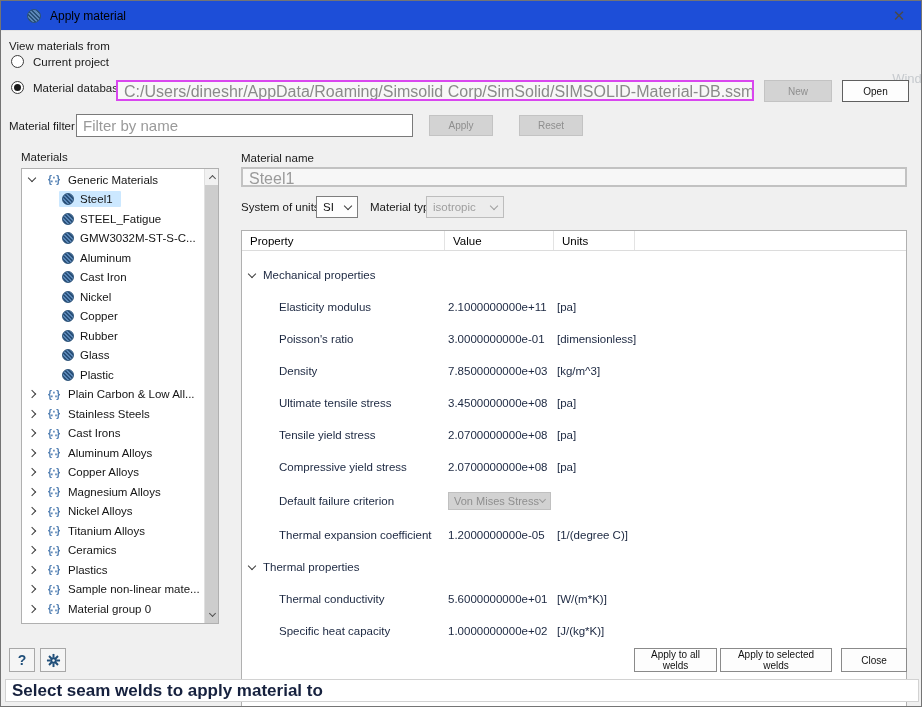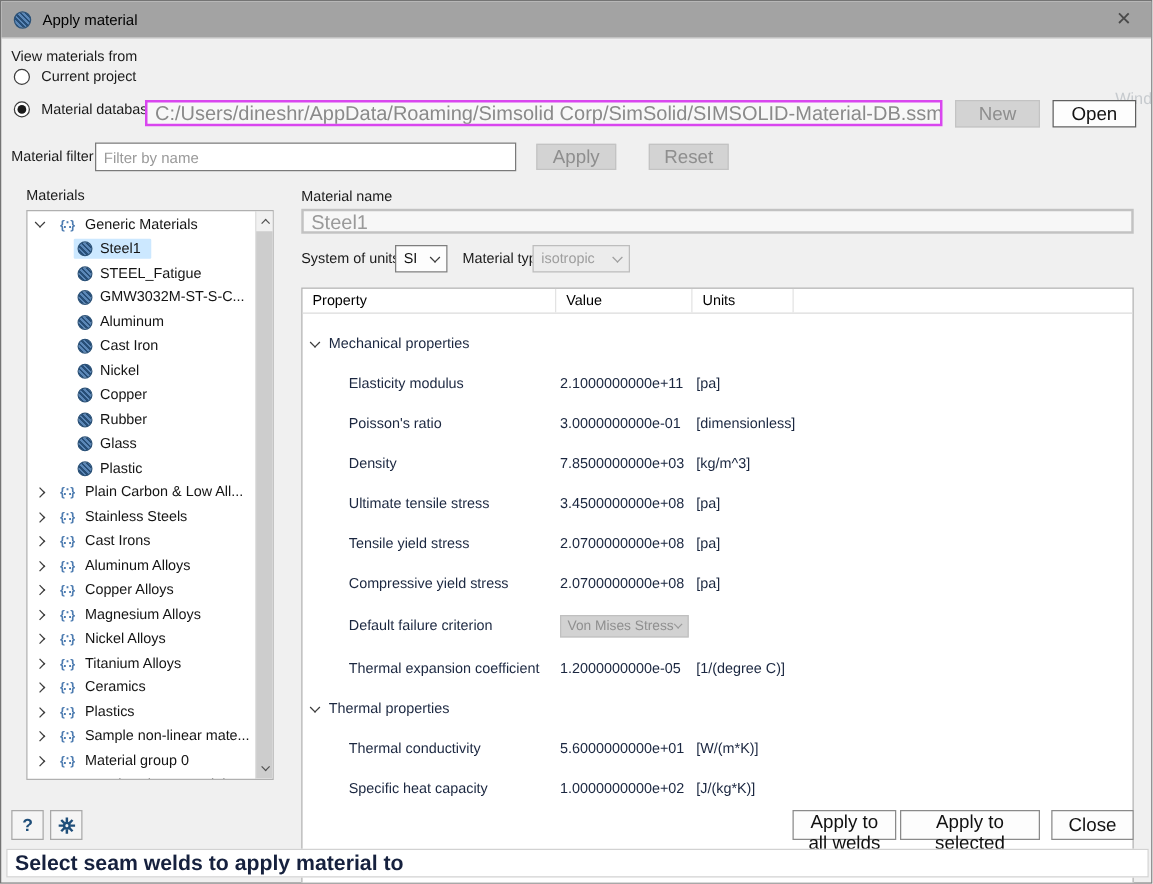--- a/index.html
+++ b/index.html
@@ -9,8 +9,8 @@
     border:1px solid #747474; overflow:hidden; font-size:11.5px; color:#1a1a1a;
   }
   
-  .titlebar { position:absolute; left:0; top:0; width:100%; height:30px; background:#a3a3a3;
-    display:flex; align-items:center; padding:0 10px; border-bottom:1px solid #e2e2e2; }
+  .titlebar { position:absolute; left:0; top:0; width:100%; height:30px; background:#1d4ed8;
+    display:flex; align-items:center; padding:0 26px; border-bottom:1px solid #e2e2e2; }
   .title-icon { width:14px; height:14px; border-radius:50%; margin-right:9px; flex:none;
     background:repeating-linear-gradient(45deg,#5b87b7 0,#5b87b7 1.5px,#274e77 1.5px,#274e77 3px);
     border:1px solid #2d5379; }

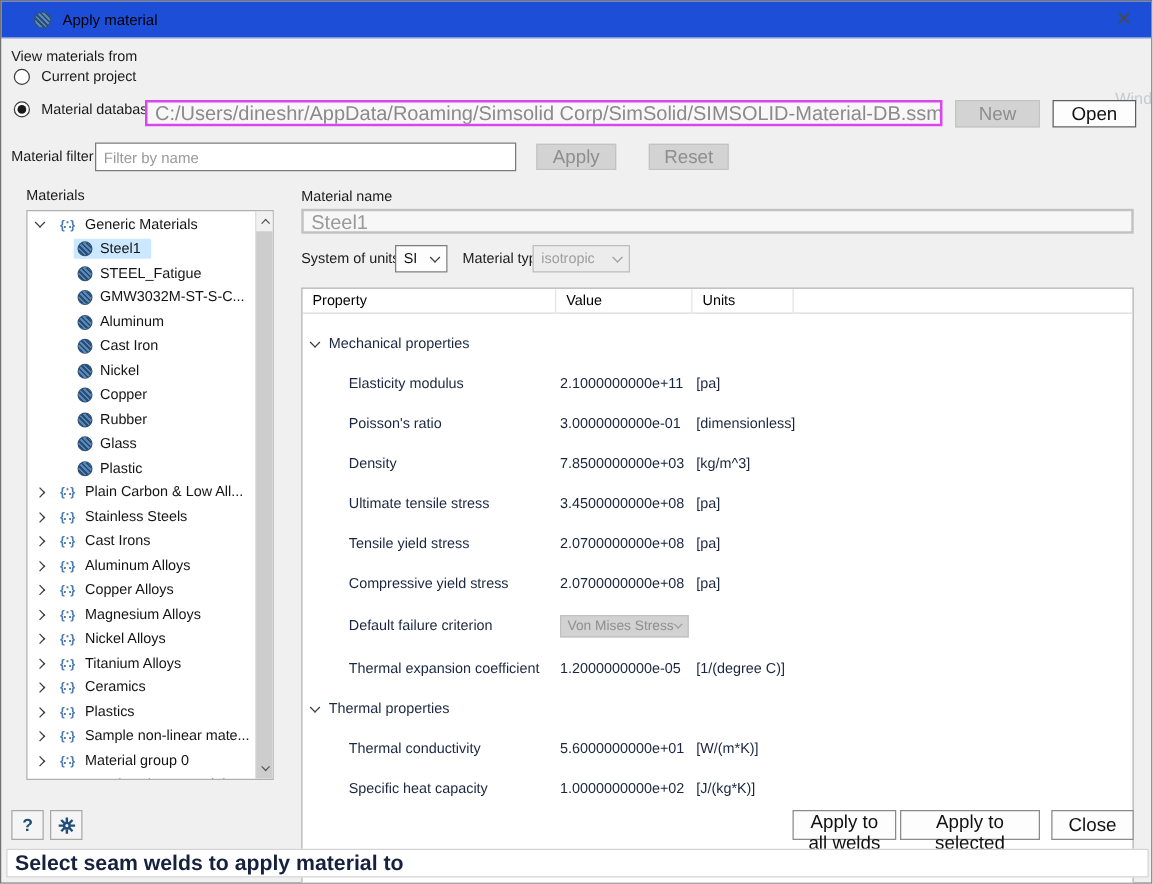--- a/index.html
+++ b/index.html
@@ -22,7 +22,7 @@
   
   .lbl { position:absolute; white-space:nowrap; }
   .btn { position:absolute; height:22px; background:#fdfdfd; border:1px solid #8a8a8a;
-    font-family:inherit; font-size:15px; color:#111; text-align:center; padding:0 6px; }
+    font-family:inherit; font-size:10px; color:#111; text-align:center; padding:0 6px; }
   .btn.disabled { background:#d3d3d3; border-color:#c3c3c3; color:#8e8e8e; }
   .field { position:absolute; border:2px solid #d946ef; background:#f7f7f7; color:#8a8a8a;
     font-size:16px; line-height:19px; padding:0 6px; white-space:nowrap; overflow:hidden; }

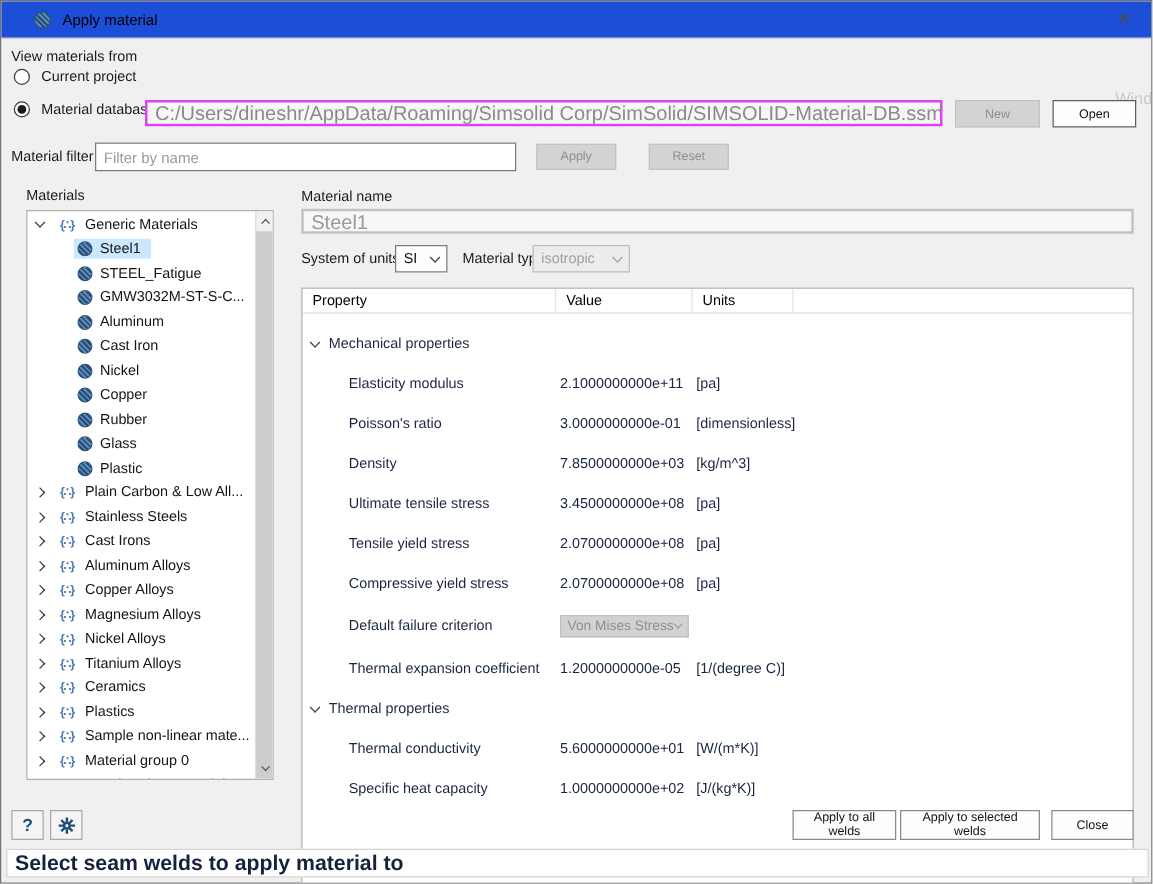--- a/index.html
+++ b/index.html
@@ -32,7 +32,7 @@
   .radio .circle .dot { width:7px; height:7px; border-radius:50%; background:#1a1a1a; display:none; }
   .radio.checked .circle .dot { display:block; }
   input.txt { position:absolute; border:1px solid #7a7a7a; background:#fff; font-family:inherit;
-    font-size:12px; padding:0 6px; color:#111; }
+    font-size:15px; padding:0 6px; color:#111; }
   input.txt::placeholder { color:#9a9a9a; }
   .select { position:absolute; border:1px solid #7e7e7e; background:#fdfdfd; display:flex;
     align-items:center; padding:0 6px; font-size:11.5px; color:#111; justify-content:space-between; }

